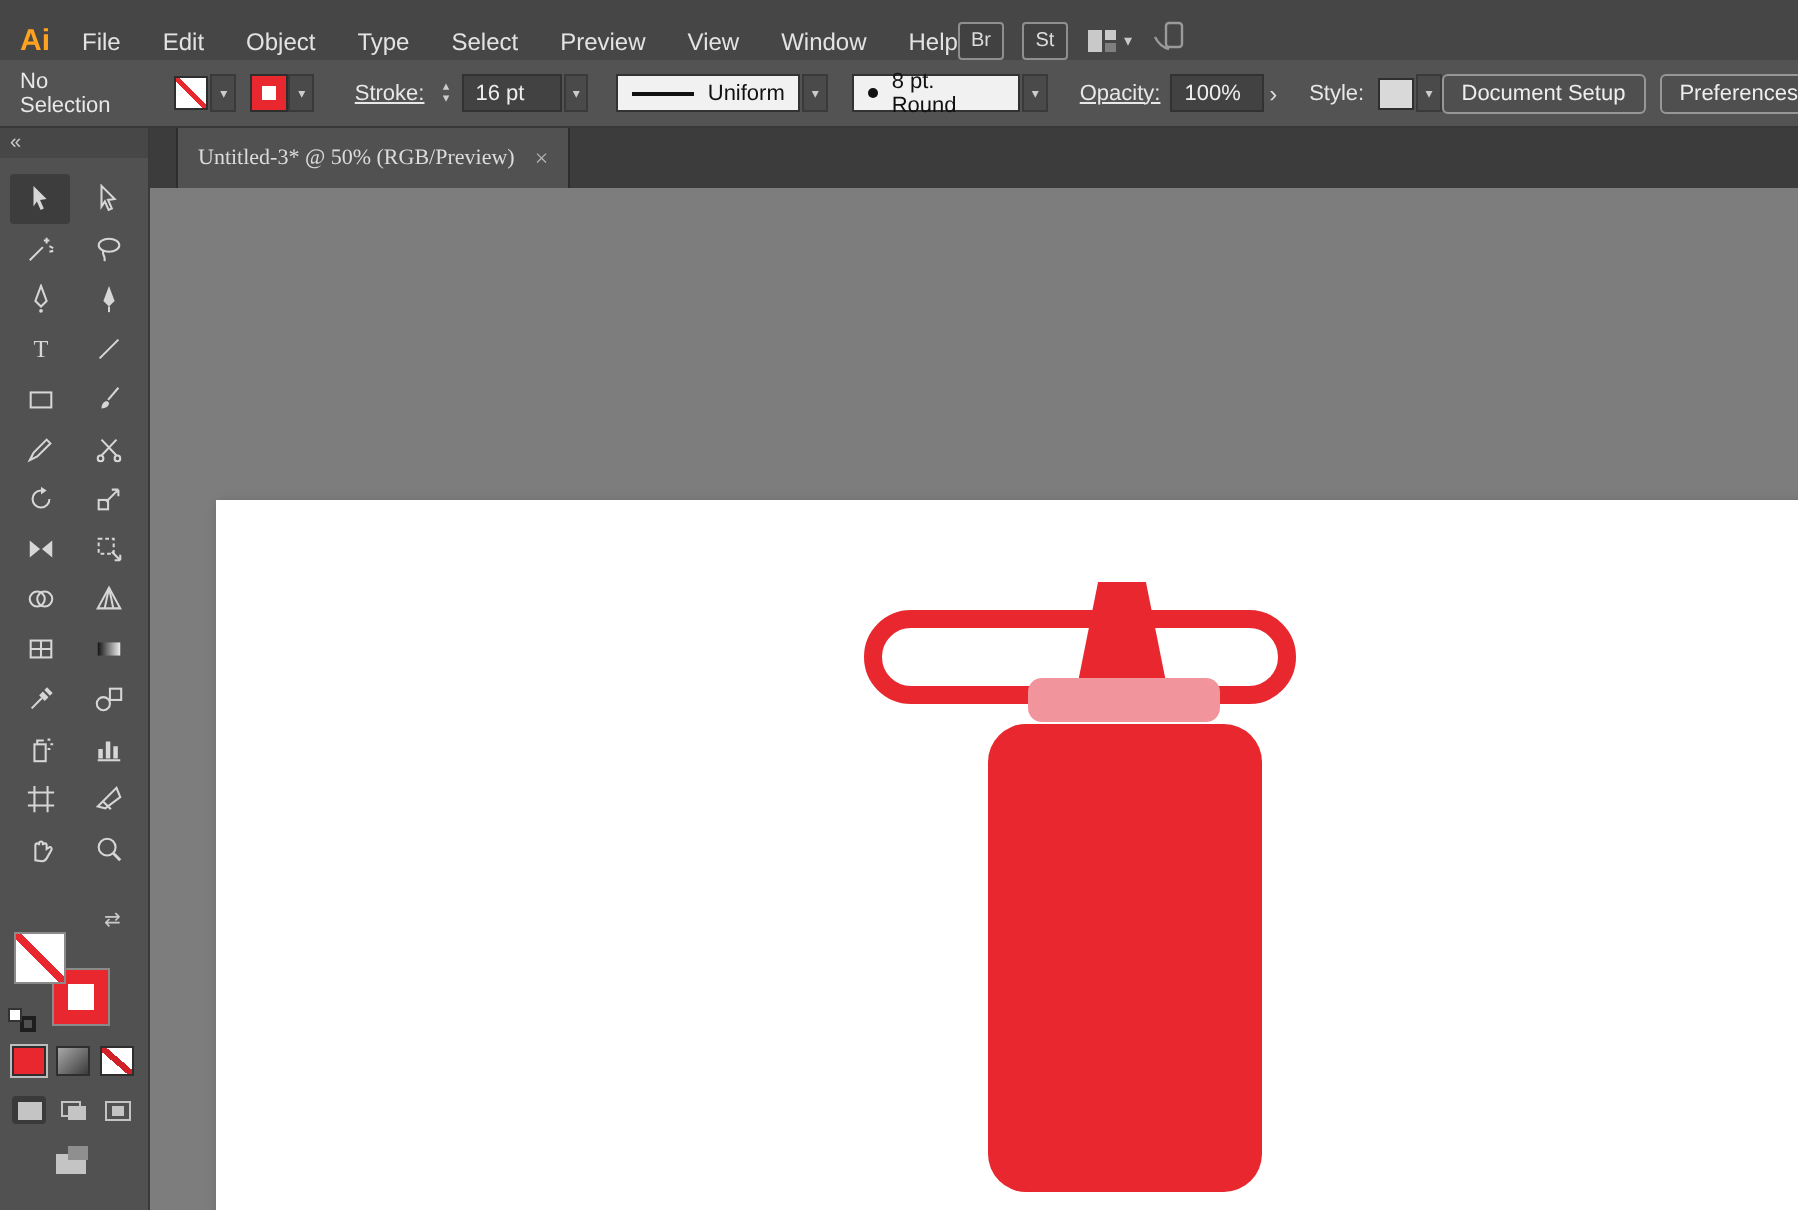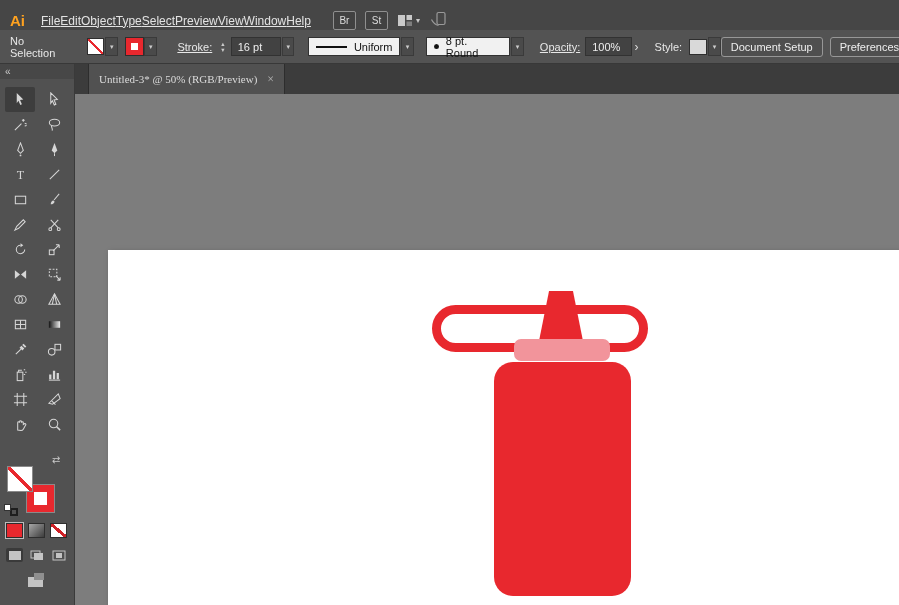--- a/index.html
+++ b/index.html
@@ -11,7 +11,7 @@
   .menubar { position:absolute; left:0; top:0; width:899px; height:42px; background:#464646; border-bottom:1px solid #333;
              display:flex; align-items:center; padding-left:10px; }
   .logo { color:var(--logo,#ffa21f); font-weight:bold; font-size:15px; margin-right:16px; }
-  .menus { display:flex; font-size:12px; color:#e3e3e3;text-decoration:underline; }
+  .menus { display:flex; gap:21px; font-size:12px; color:#e3e3e3; }
   .menu-item { cursor:default; }
   .quick { display:flex; align-items:center; gap:9px; margin-left:22px; }
   .qbtn { width:23px; height:19px; border:1px solid #8f8f8f; border-radius:2px; background:#414141; color:#ddd;

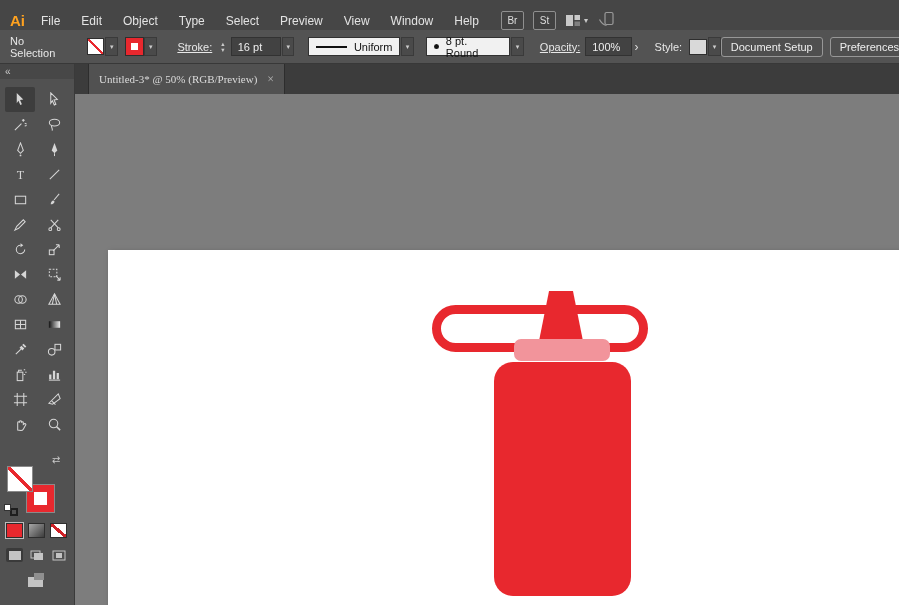--- a/index.html
+++ b/index.html
@@ -13,7 +13,7 @@
   .logo { color:var(--logo,#ffa21f); font-weight:bold; font-size:15px; margin-right:16px; }
   .menus { display:flex; gap:21px; font-size:12px; color:#e3e3e3; }
   .menu-item { cursor:default; }
-  .quick { display:flex; align-items:center; gap:9px; margin-left:22px; }
+  .quick { display:flex; align-items:center; gap:9px; }
   .qbtn { width:23px; height:19px; border:1px solid #8f8f8f; border-radius:2px; background:#414141; color:#ddd;
           font-size:10px; display:flex; align-items:center; justify-content:center; font-family:"Liberation Sans",sans-serif; }
   .ws { display:flex; align-items:center; gap:3px; }

